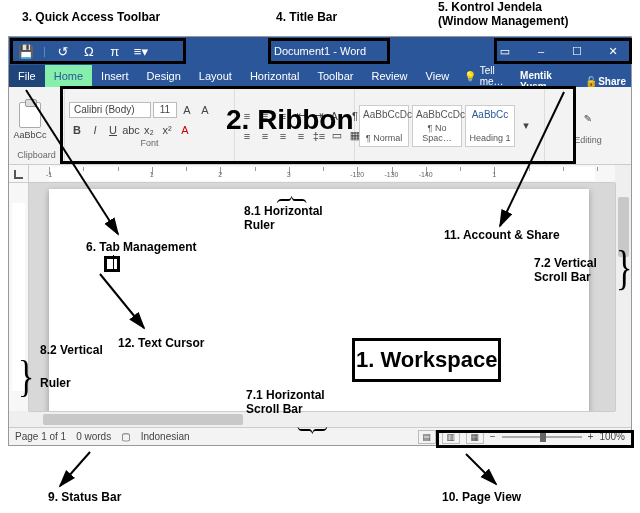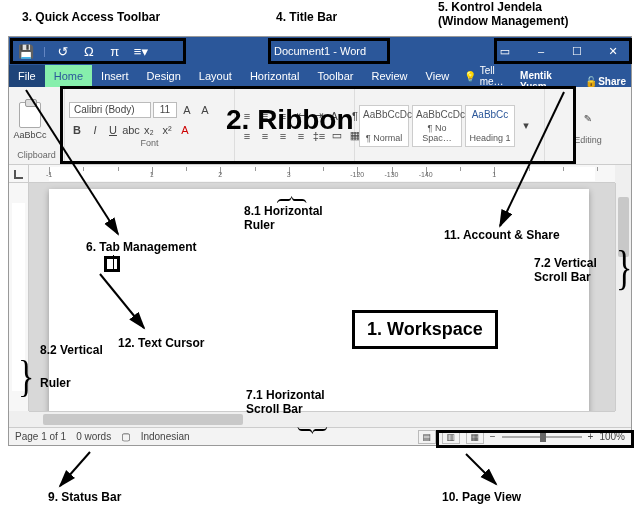--- a/index.html
+++ b/index.html
@@ -69,7 +69,7 @@
   .anno { position: absolute; font-family: Arial, sans-serif; font-weight: bold; color: #000; }
   .anno.small { font-size: 12px; }
   .anno-box { position: absolute; border: 3px solid #000; background: none; pointer-events: none; }
-  .big-label { position: absolute; border: 3px solid #000; padding: 6px 12px; font-family: Arial, sans-serif; font-weight: bold; font-size: 18px; background: #fff; }
+  .big-label { position: absolute; border: 3px solid #000; padding: 6px 1px; font-family: Arial, sans-serif; font-weight: bold; font-size: 22px; background: #fff; margin-top: 28px; }
   .brace { position: absolute; font-family: "Times New Roman", serif; font-size: 34px; line-height: 1; }
   .arrow-svg { position: absolute; pointer-events: none; }
 </style>

